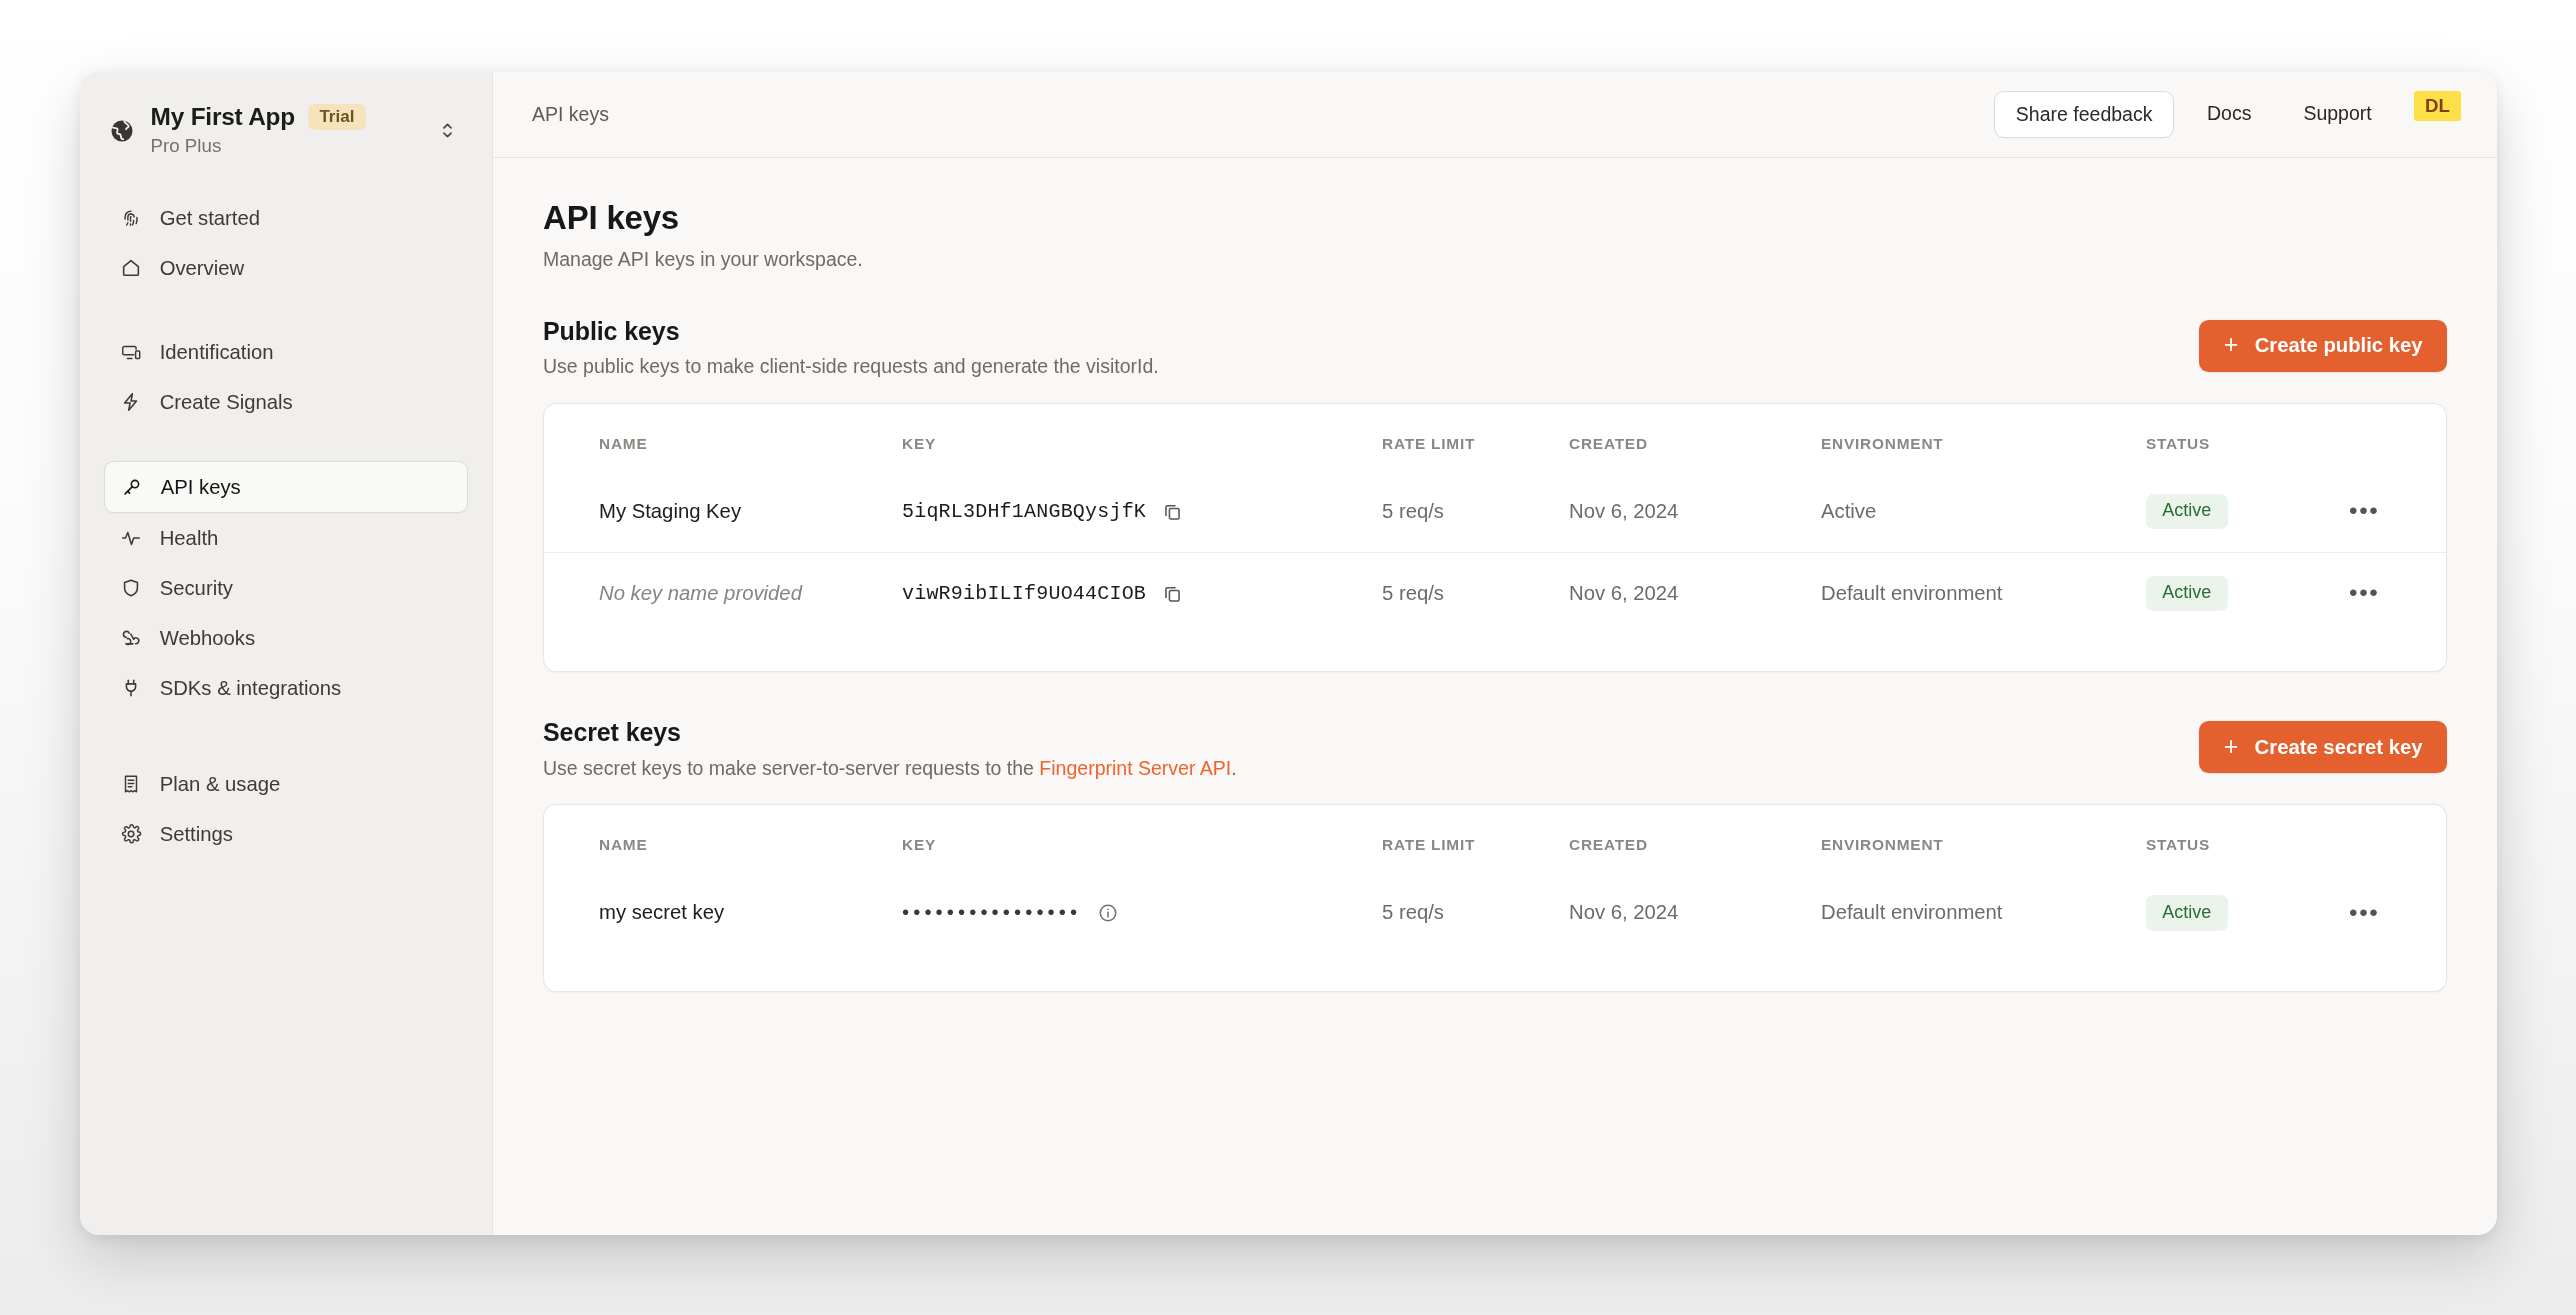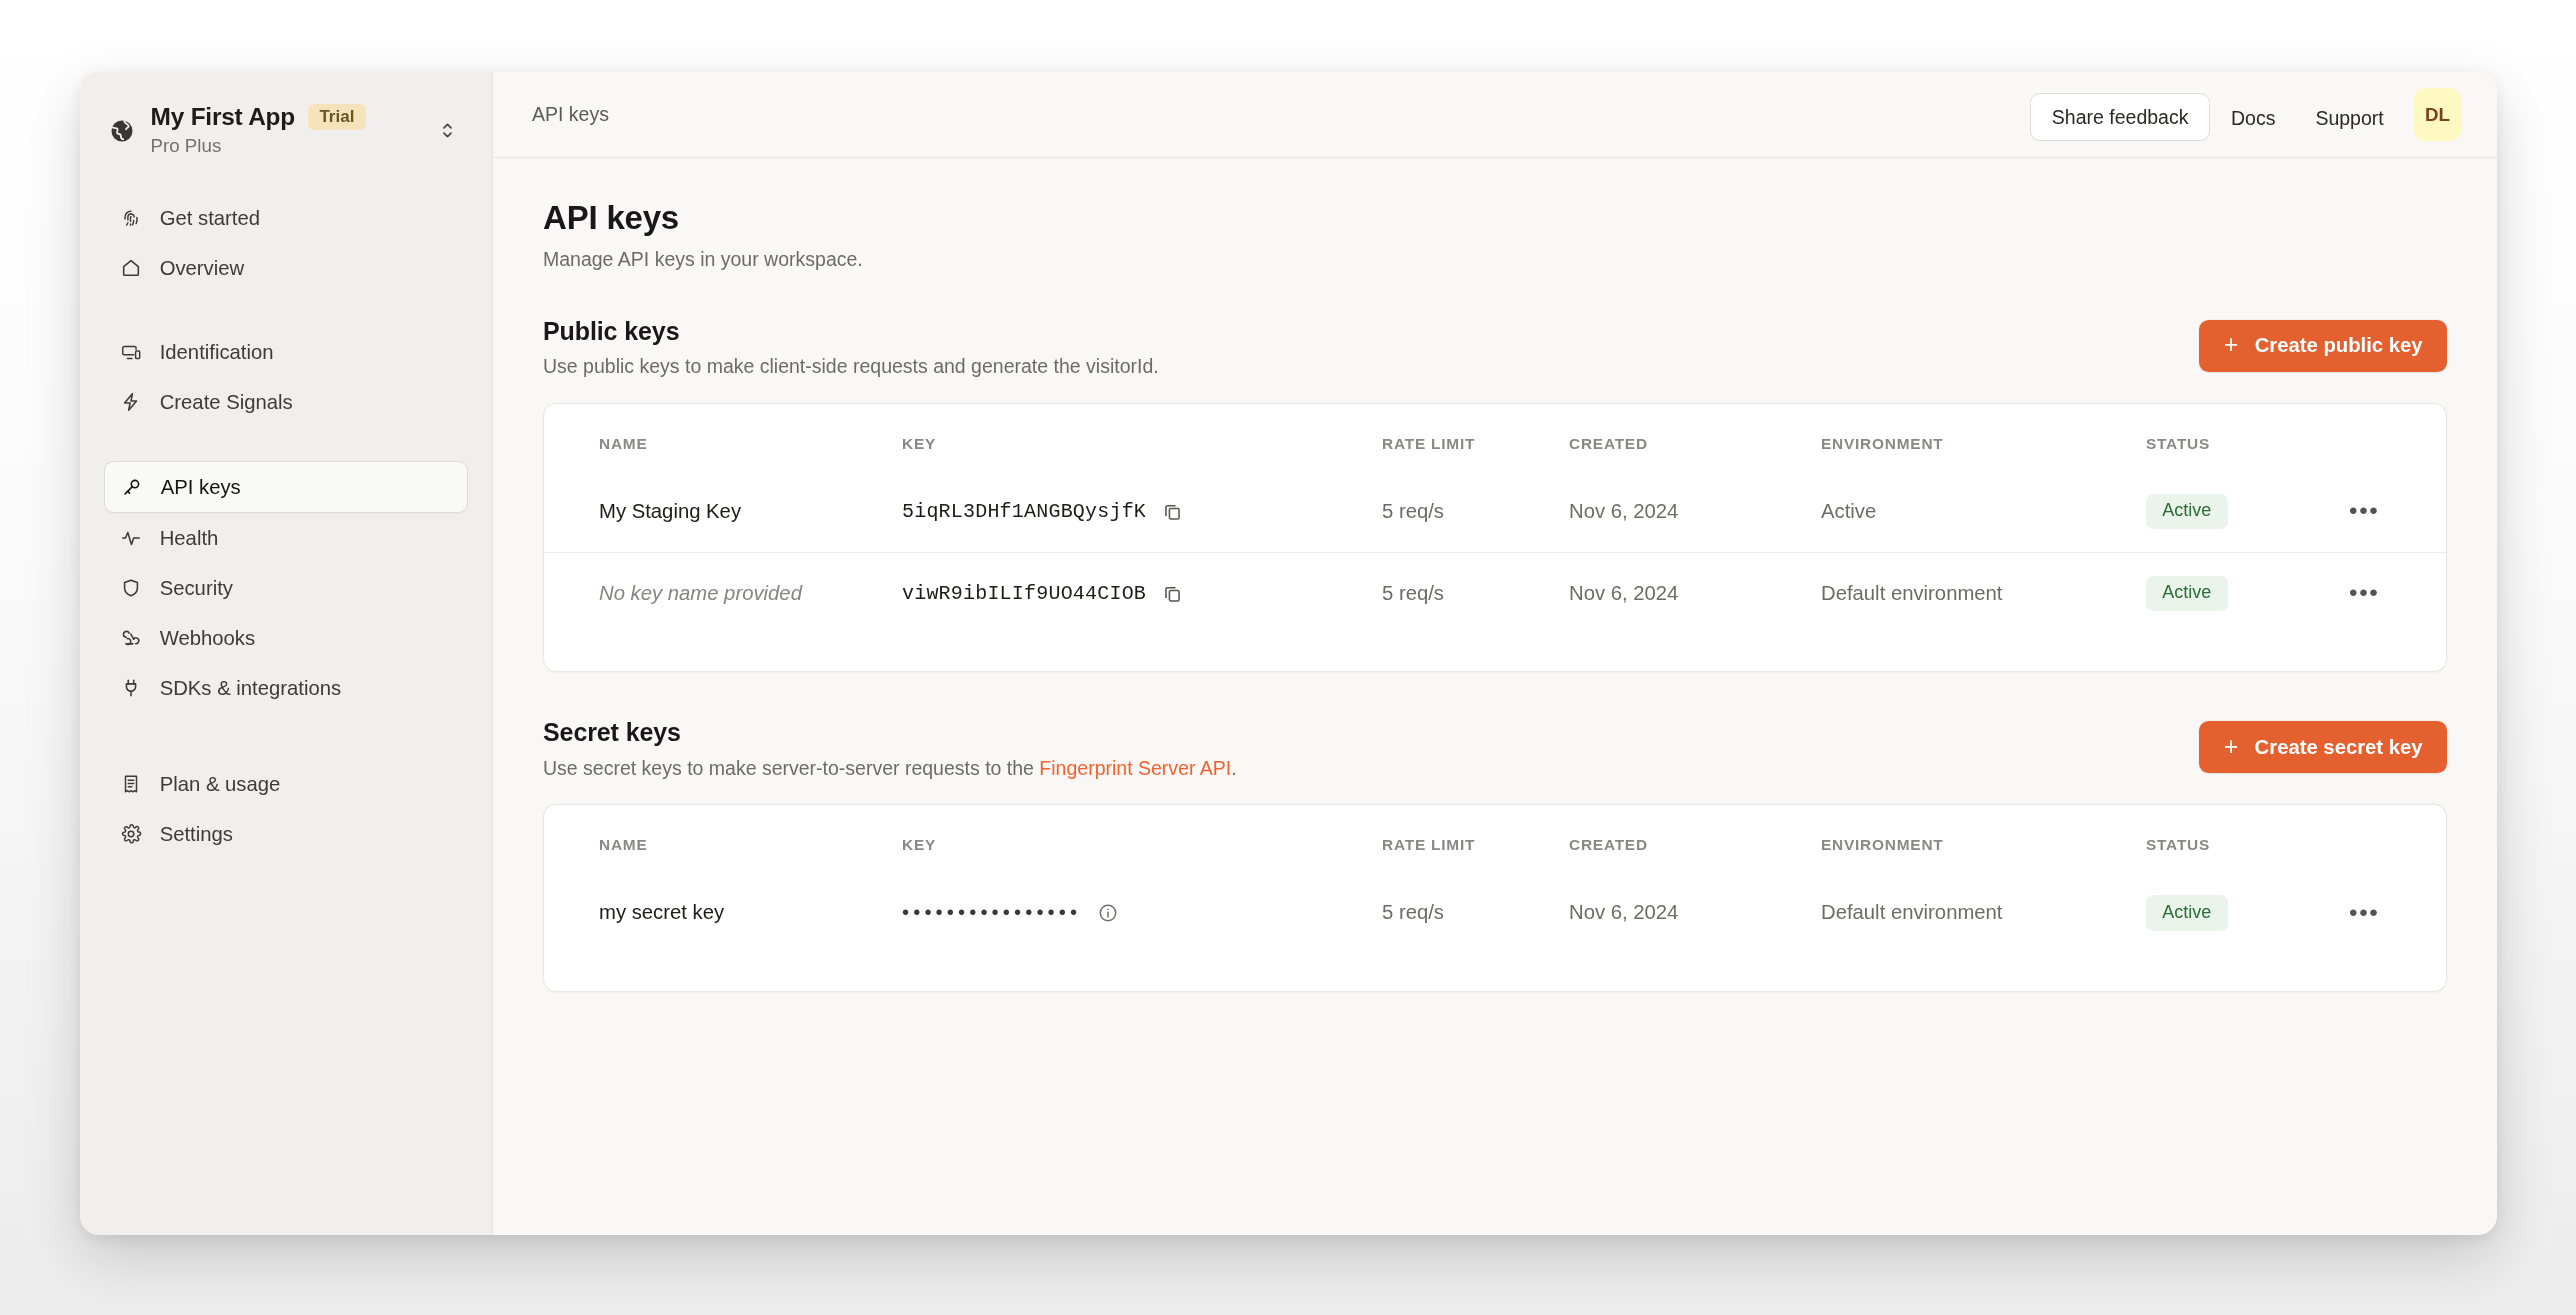--- a/index.html
+++ b/index.html
@@ -142,8 +142,8 @@
   }
   .top-actions {
     display: flex;
-    align-items: flex-end;
-    gap: 1px;
+    align-items: flex-start;
+    gap: 13px;
   }
   .btn-ghost-outline {
     border: 0.8px solid #dedcd9;

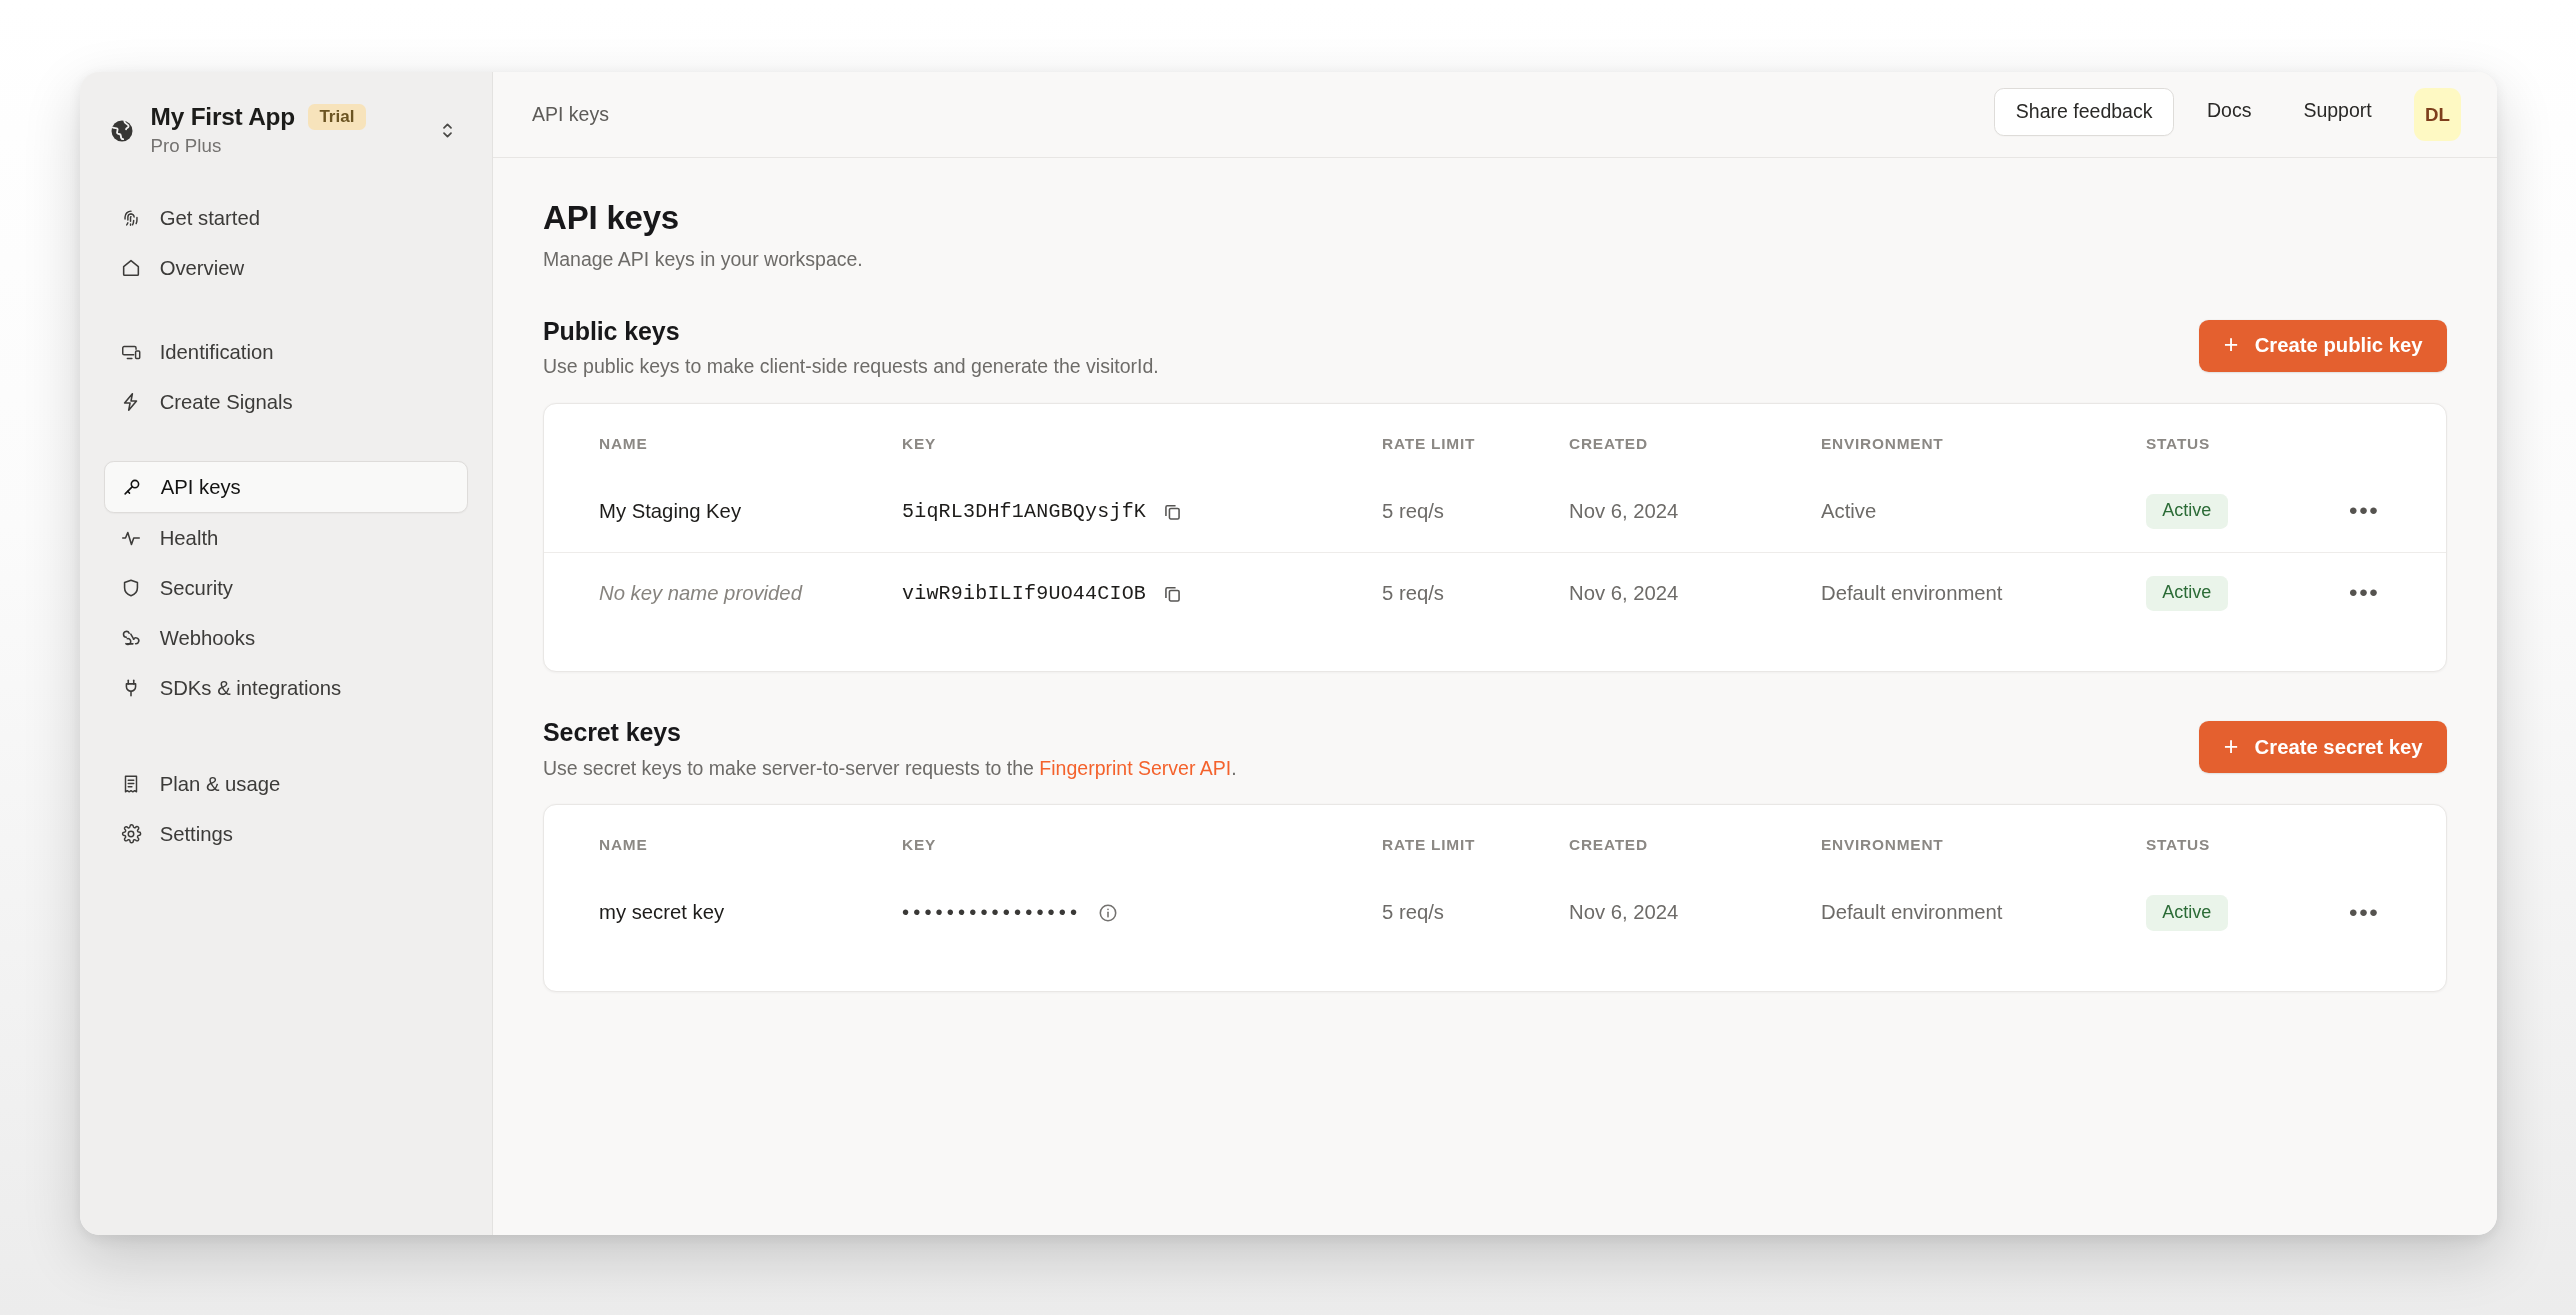--- a/index.html
+++ b/index.html
@@ -168,9 +168,9 @@
     white-space: nowrap;
   }
   #avatar {
-    width: 47px; height: 53px;
-    border-radius: 11px;
-    background: #fef9c3;
+    width: 47px; height: 30px;
+    border-radius: 3px;
+    background: #fde047;
     color: #7e3f1c;
     font-size: 18.7px;
     font-weight: 600;

